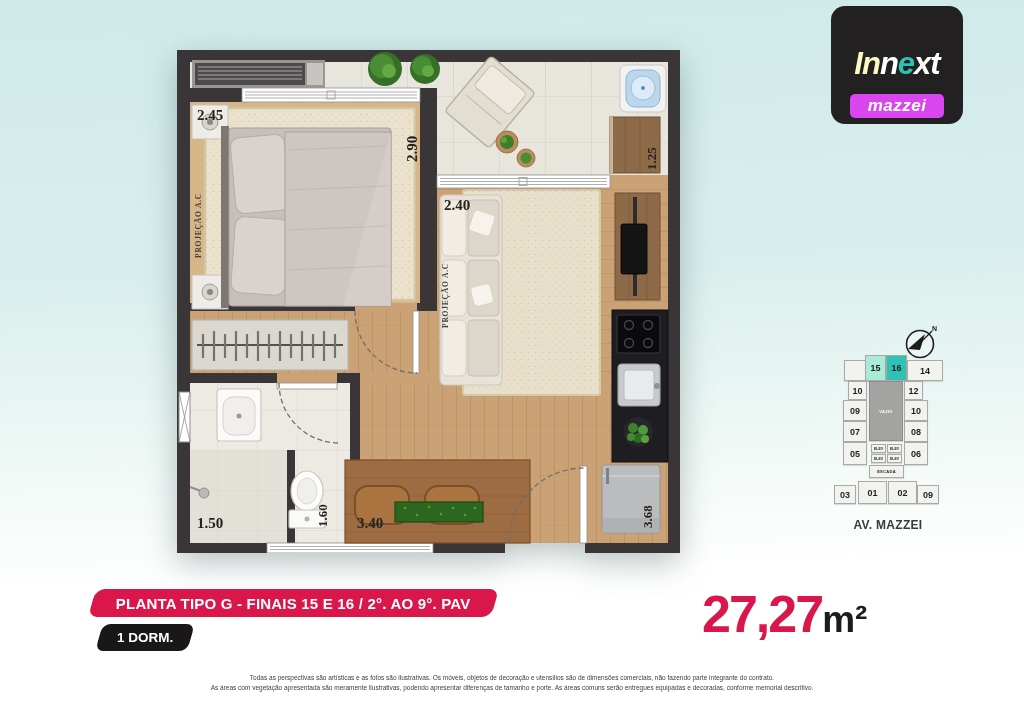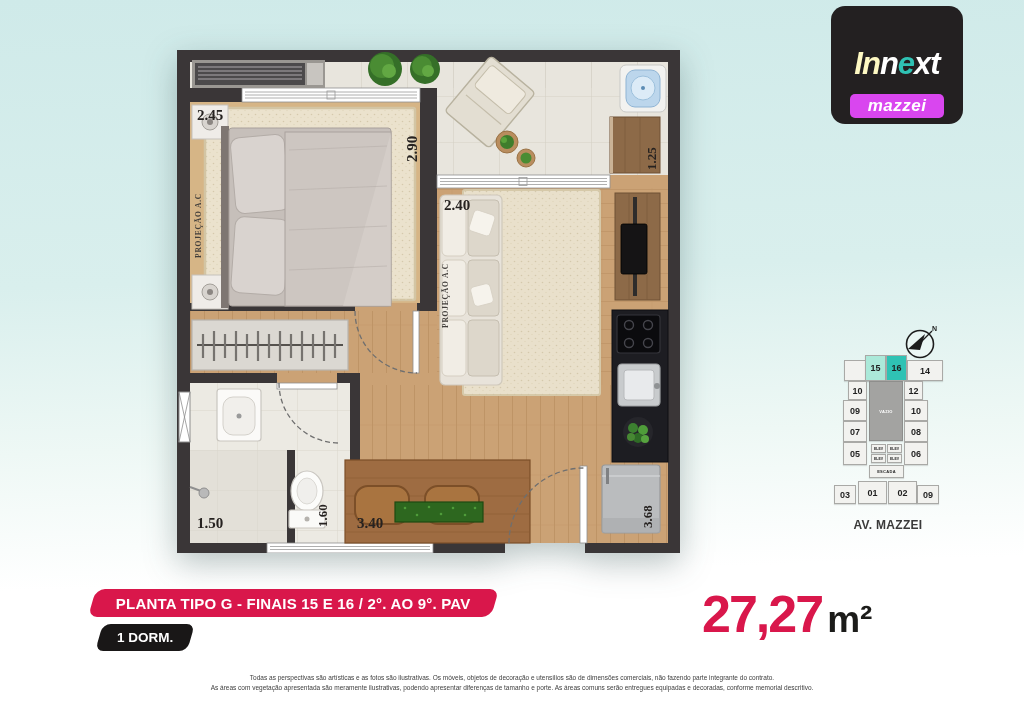--- a/index.html
+++ b/index.html
@@ -73,7 +73,7 @@
   
   .area{position:absolute;left:702px;top:588px;display:flex;align-items:baseline;}
   .area .num{font-weight:bold;font-size:52px;color:#D9174B;letter-spacing:-2px;line-height:1;}
-  .area .unit{font-weight:bold;font-size:37px;color:#1c1c1a;margin-left:5px;line-height:1;}
+  .area .unit{font-weight:bold;font-size:37px;color:#1c1c1a;line-height:1;}
 
   
   .disclaimer{position:absolute;left:0;right:0;top:673px;text-align:center;

